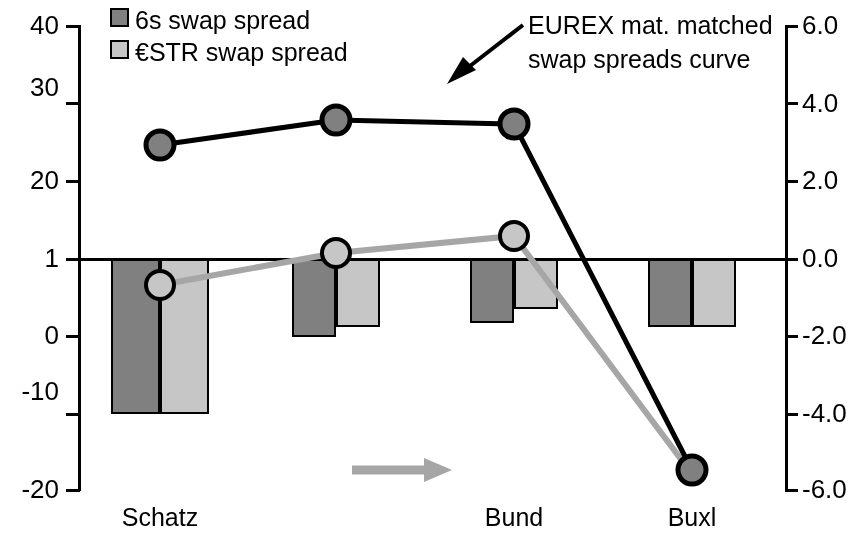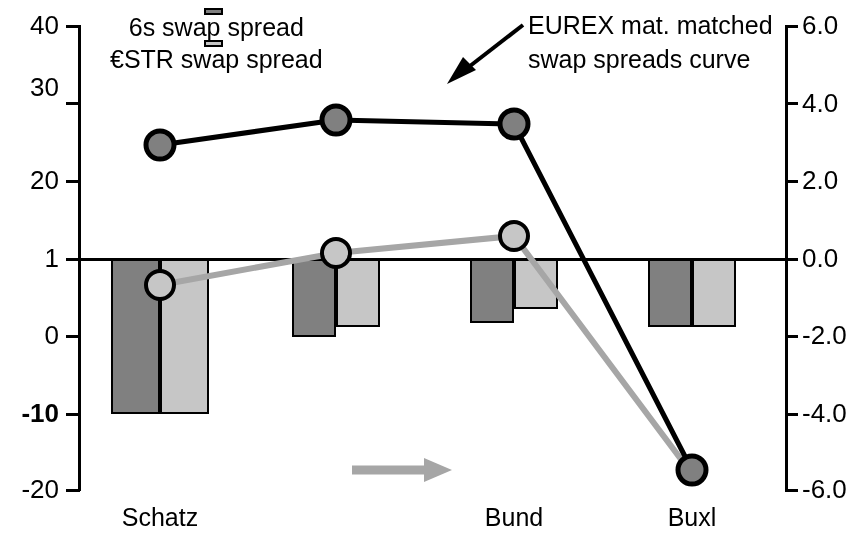--- a/index.html
+++ b/index.html
@@ -43,9 +43,8 @@
 
   .legend{position:absolute;}
   .legend-row{
-    display:flex;align-items:center;
+    display:flex;
     height:32px;
-    flex-direction:column;
   }
   .legend-swatch{
     width:19px;height:19px;

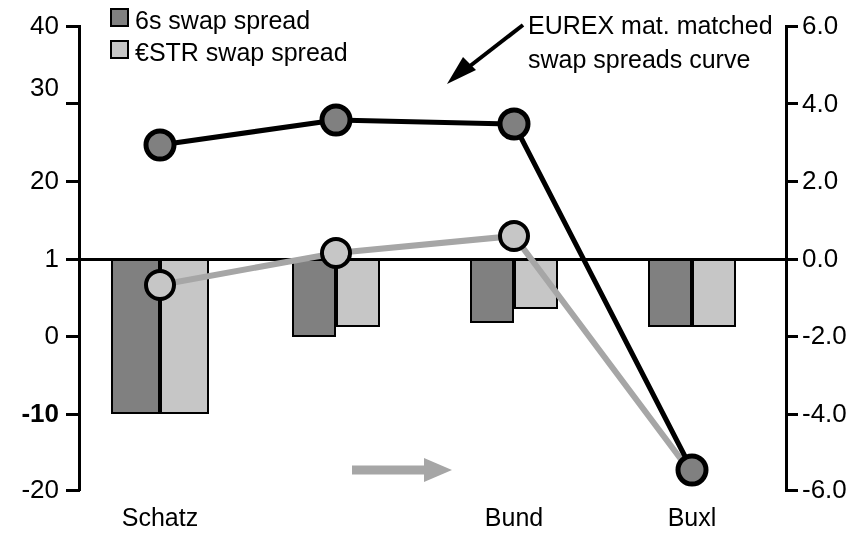--- a/index.html
+++ b/index.html
@@ -92,7 +92,7 @@
   <div class="axis-label y-left-label" style="top:167px;">20</div>
   <div class="axis-label y-left-label" style="top:245px;">1</div>
   <div class="axis-label y-left-label" style="top:322px;">0</div>
-  <div class="axis-label y-left-label" style="top:400px;font-weight:bold;">-10</div>
+  <div class="axis-label y-left-label" style="top:378px;">-10</div>
   <div class="axis-label y-left-label" style="top:476px;margin-left:20px;">-20</div>
 
   <div class="spine" style="left:785px;top:25px;height:466px;"></div>

